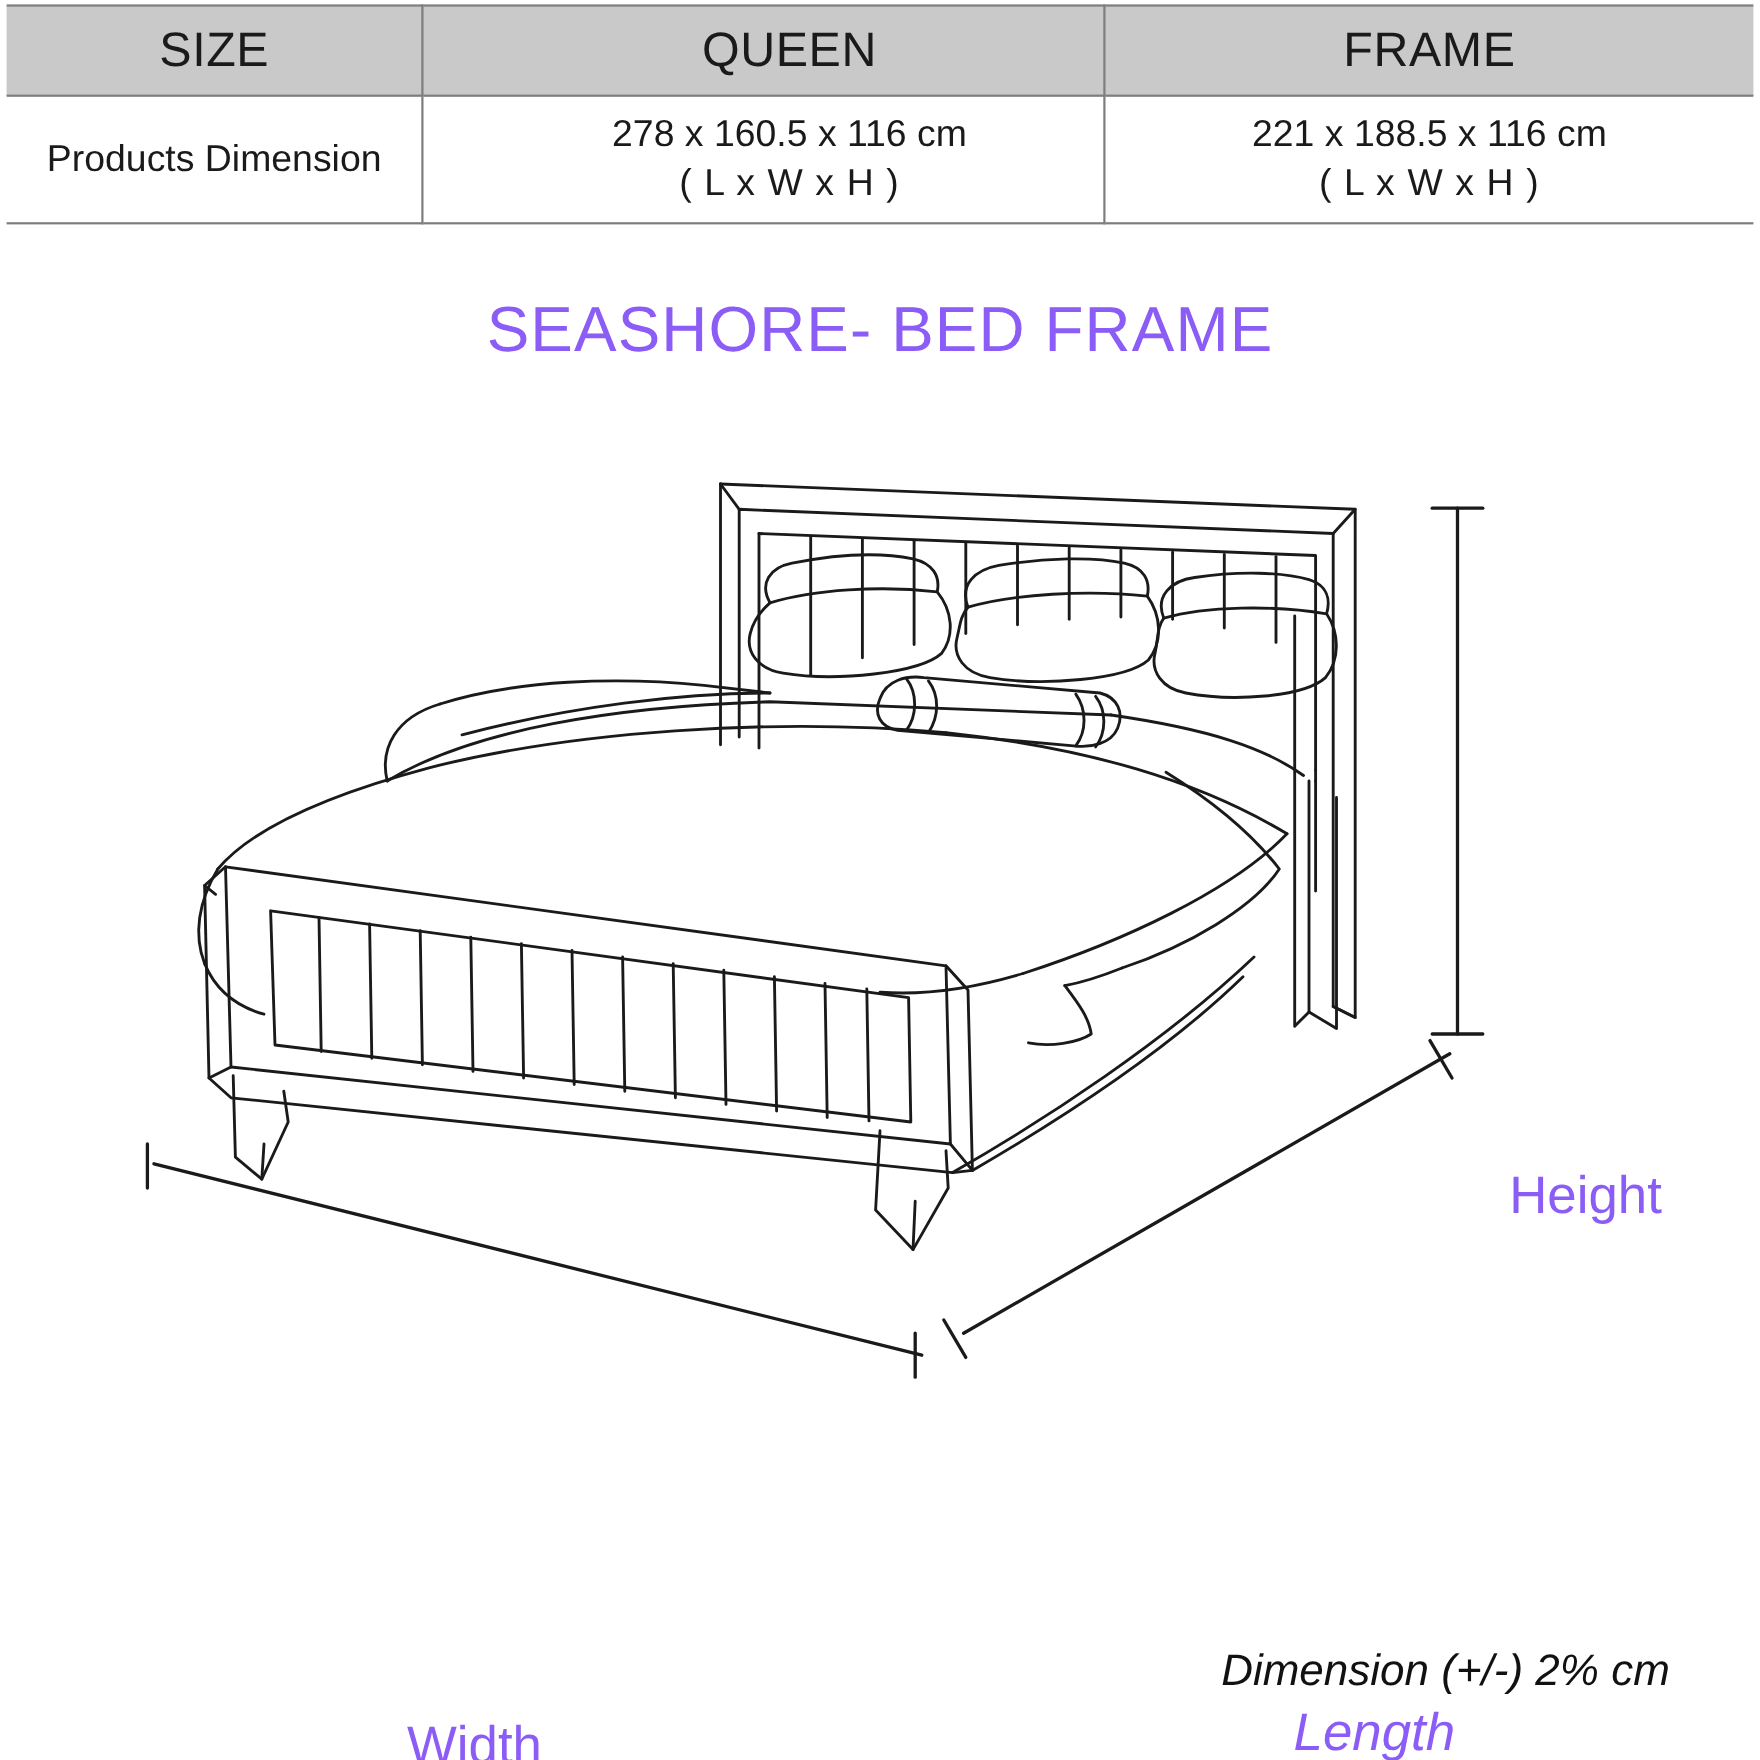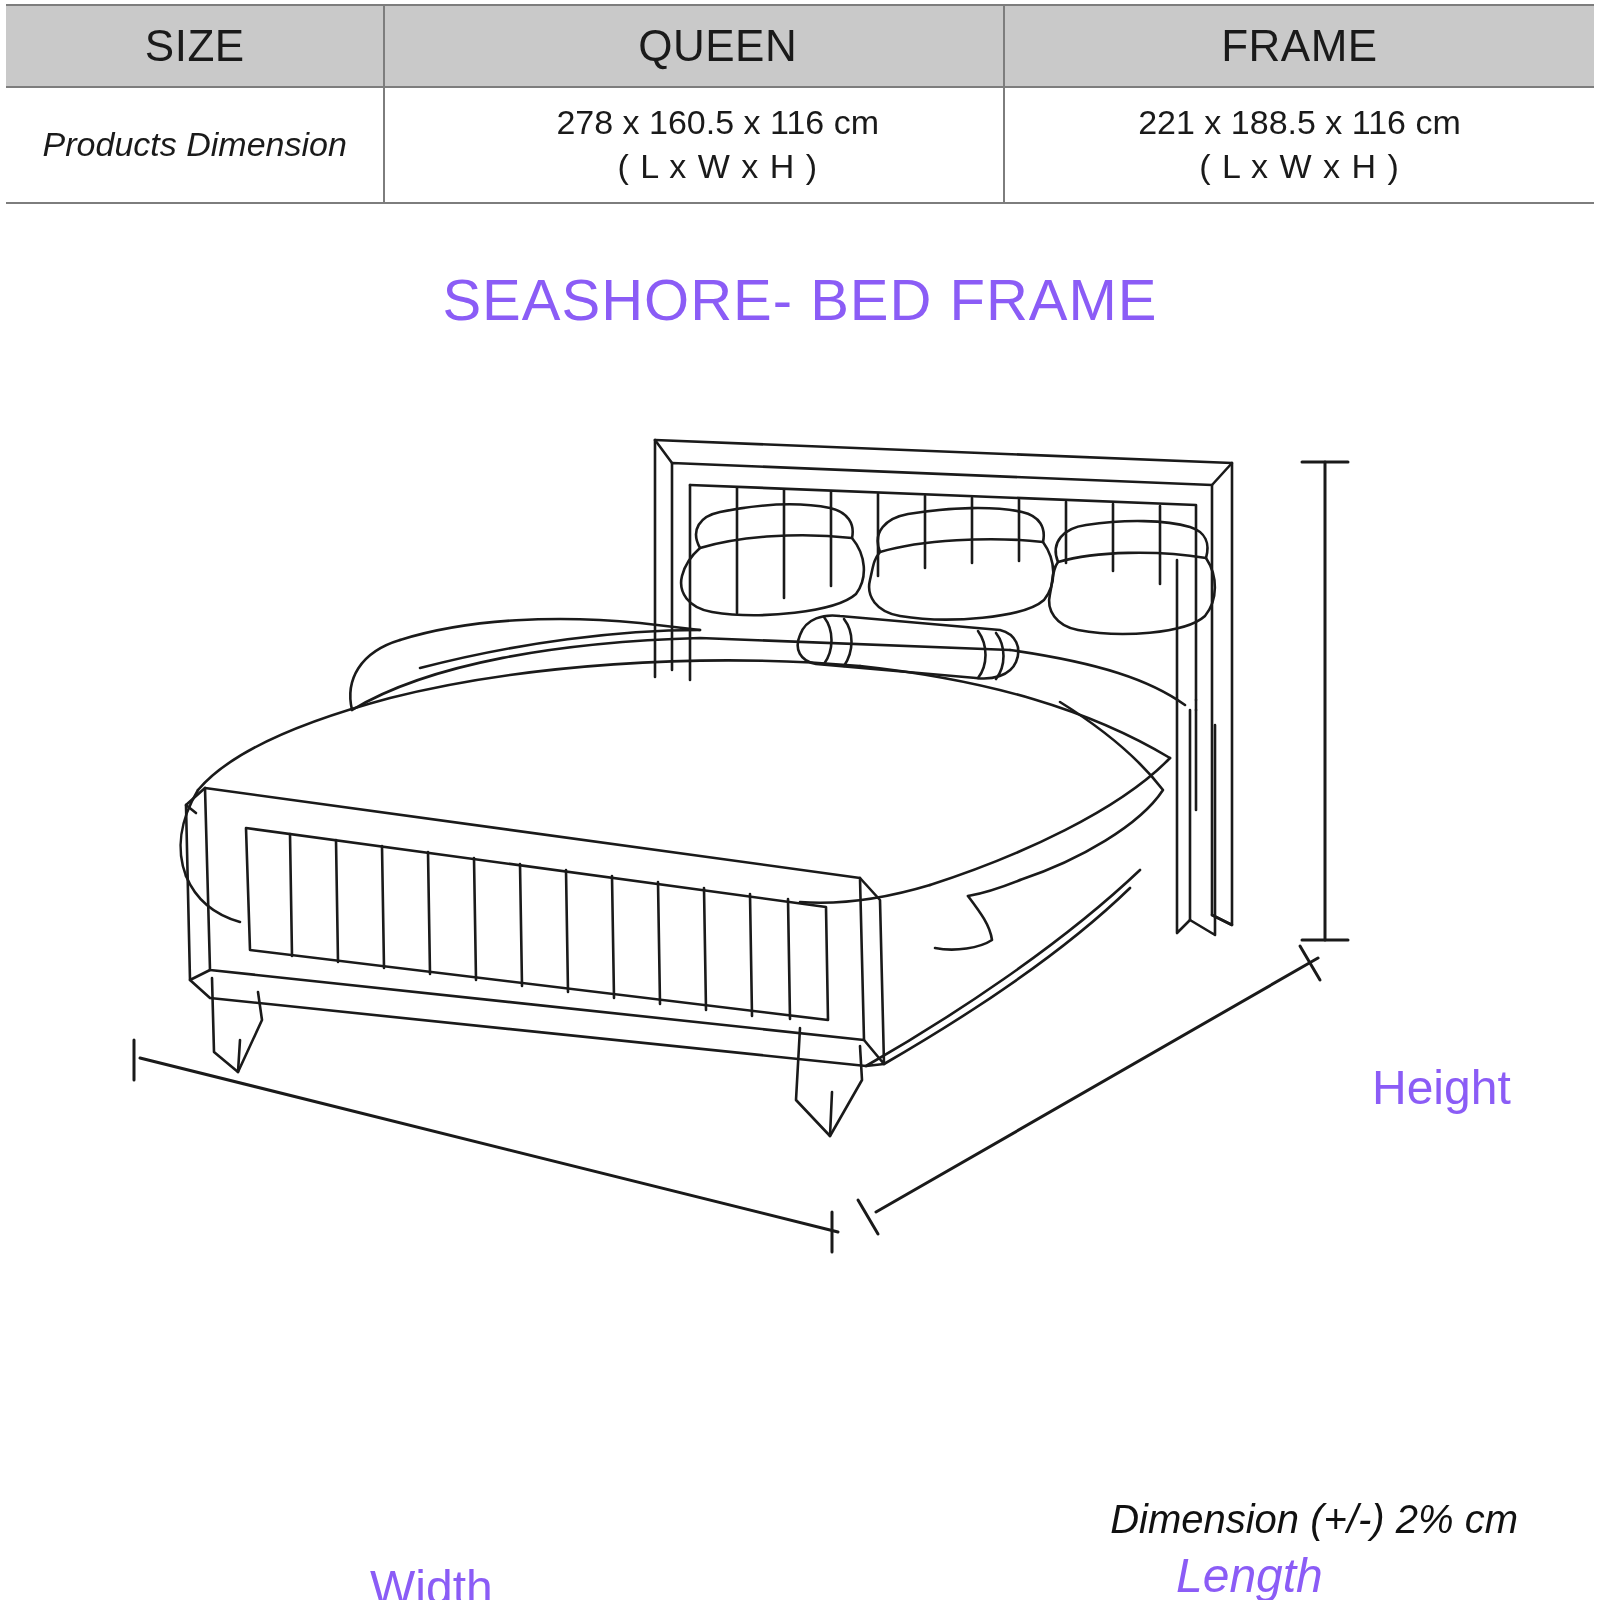--- a/index.html
+++ b/index.html
@@ -50,7 +50,6 @@
   }
   .spec-table tr.body-row td.first {
     border-left: none;
-    font-style: italic;
   }
   .spec-table tr.body-row td.last {
     border-right: none;

